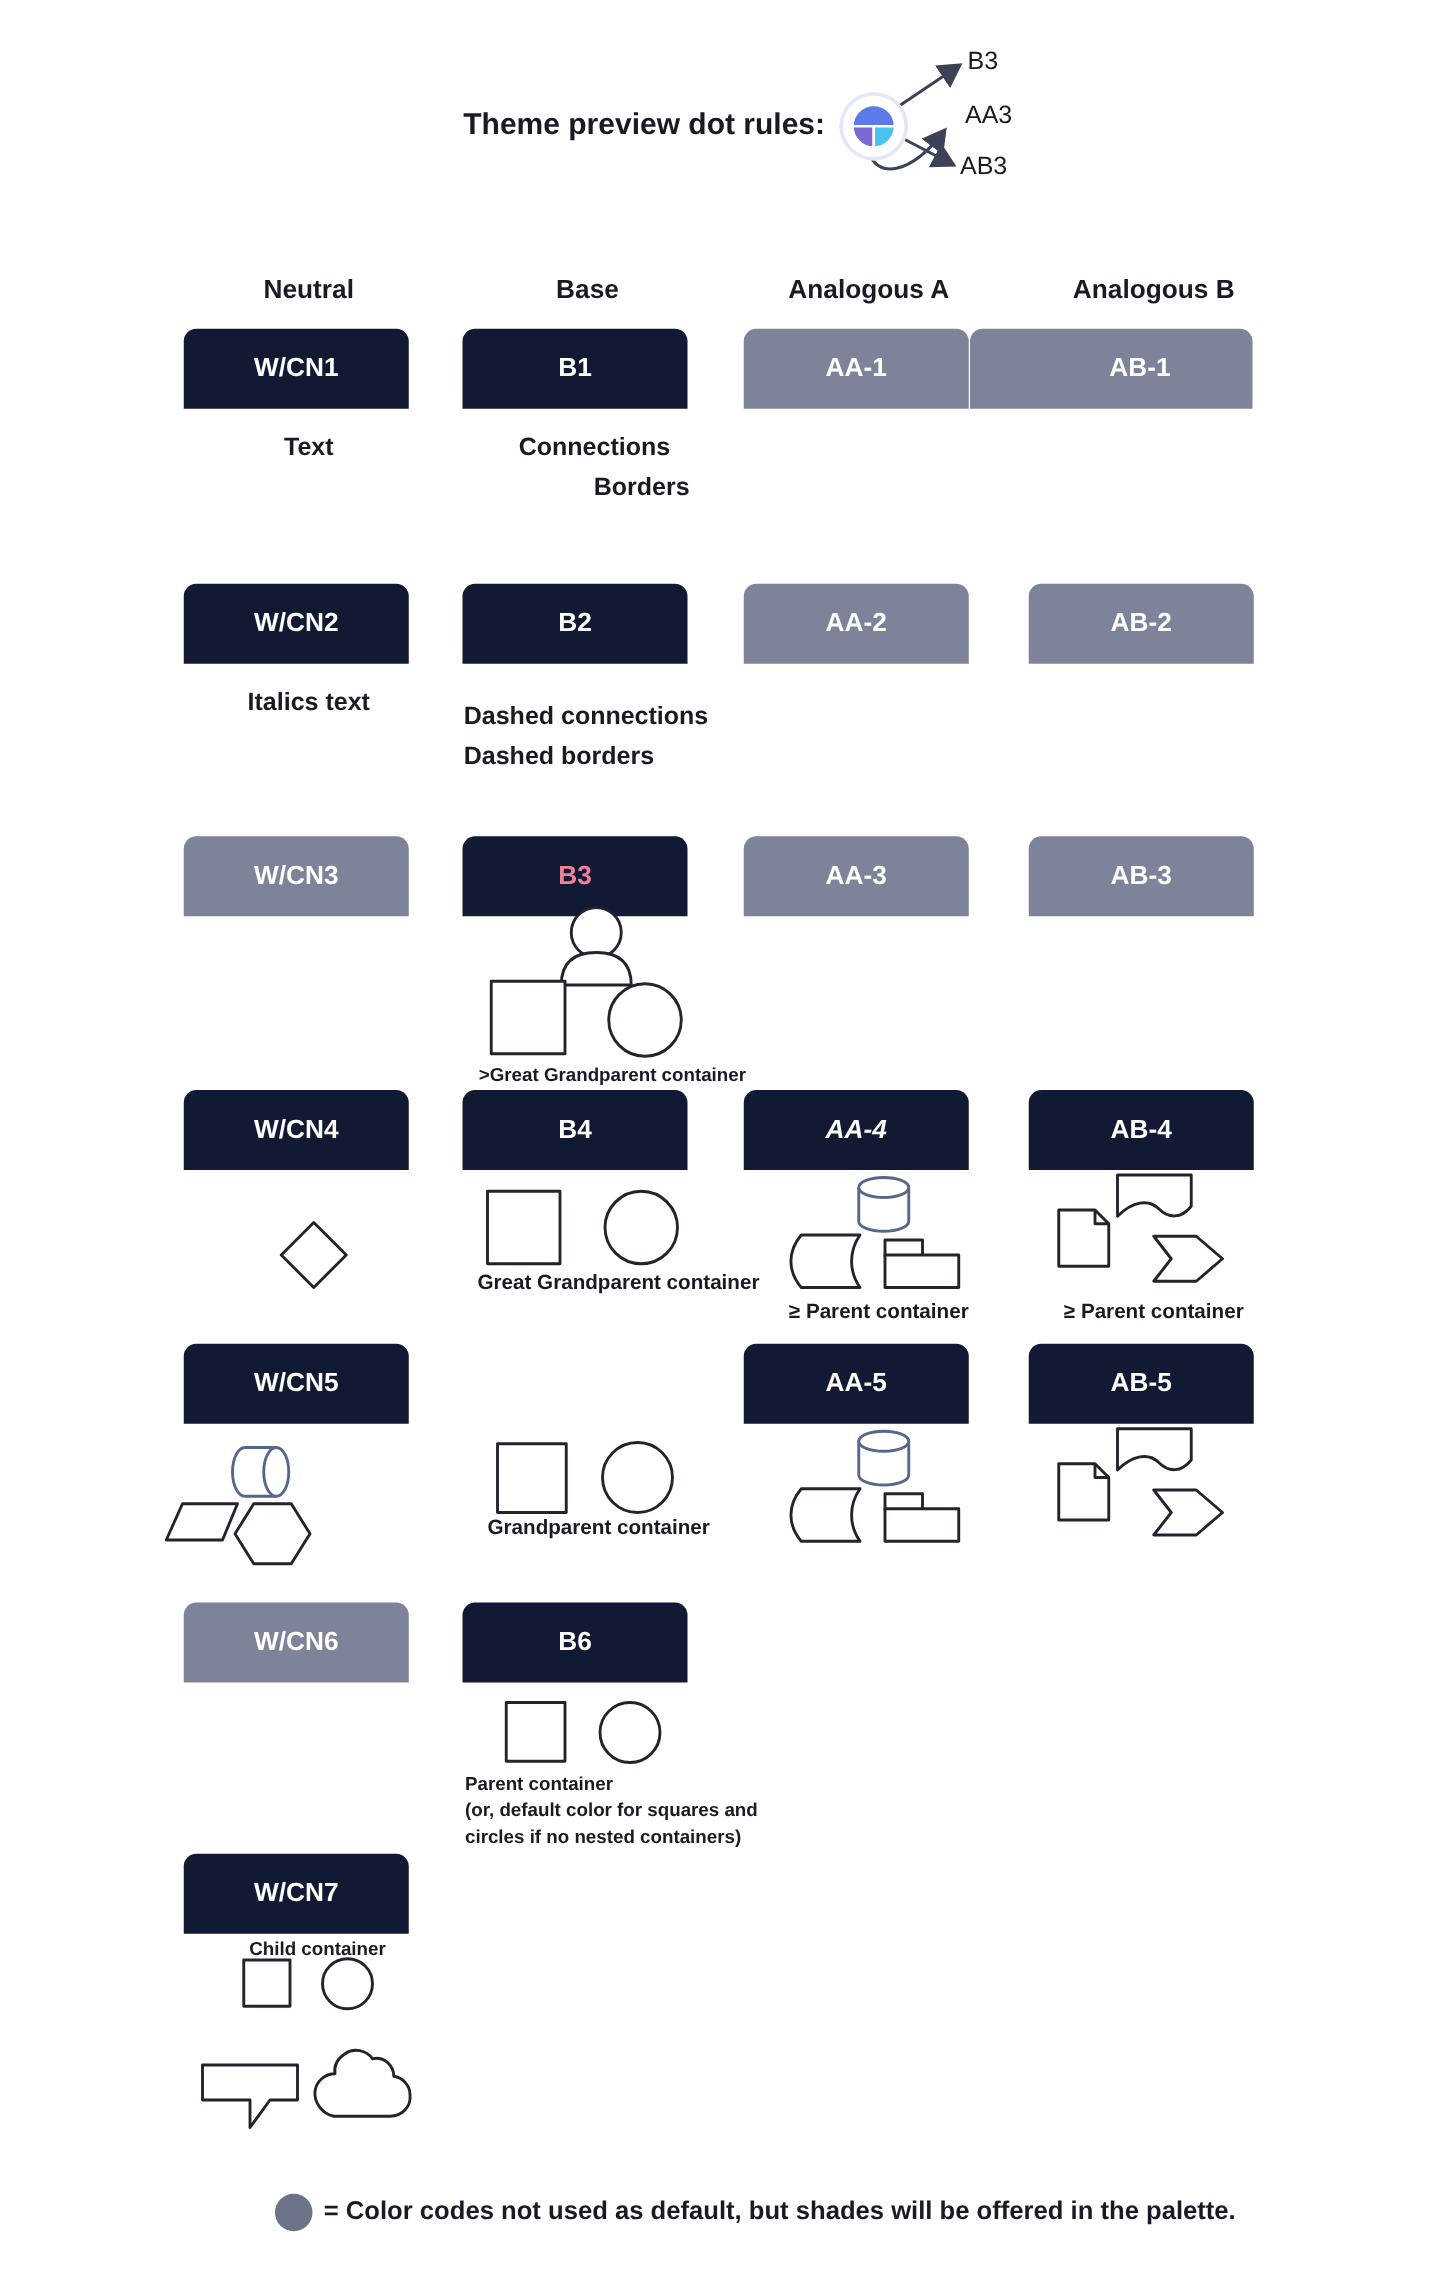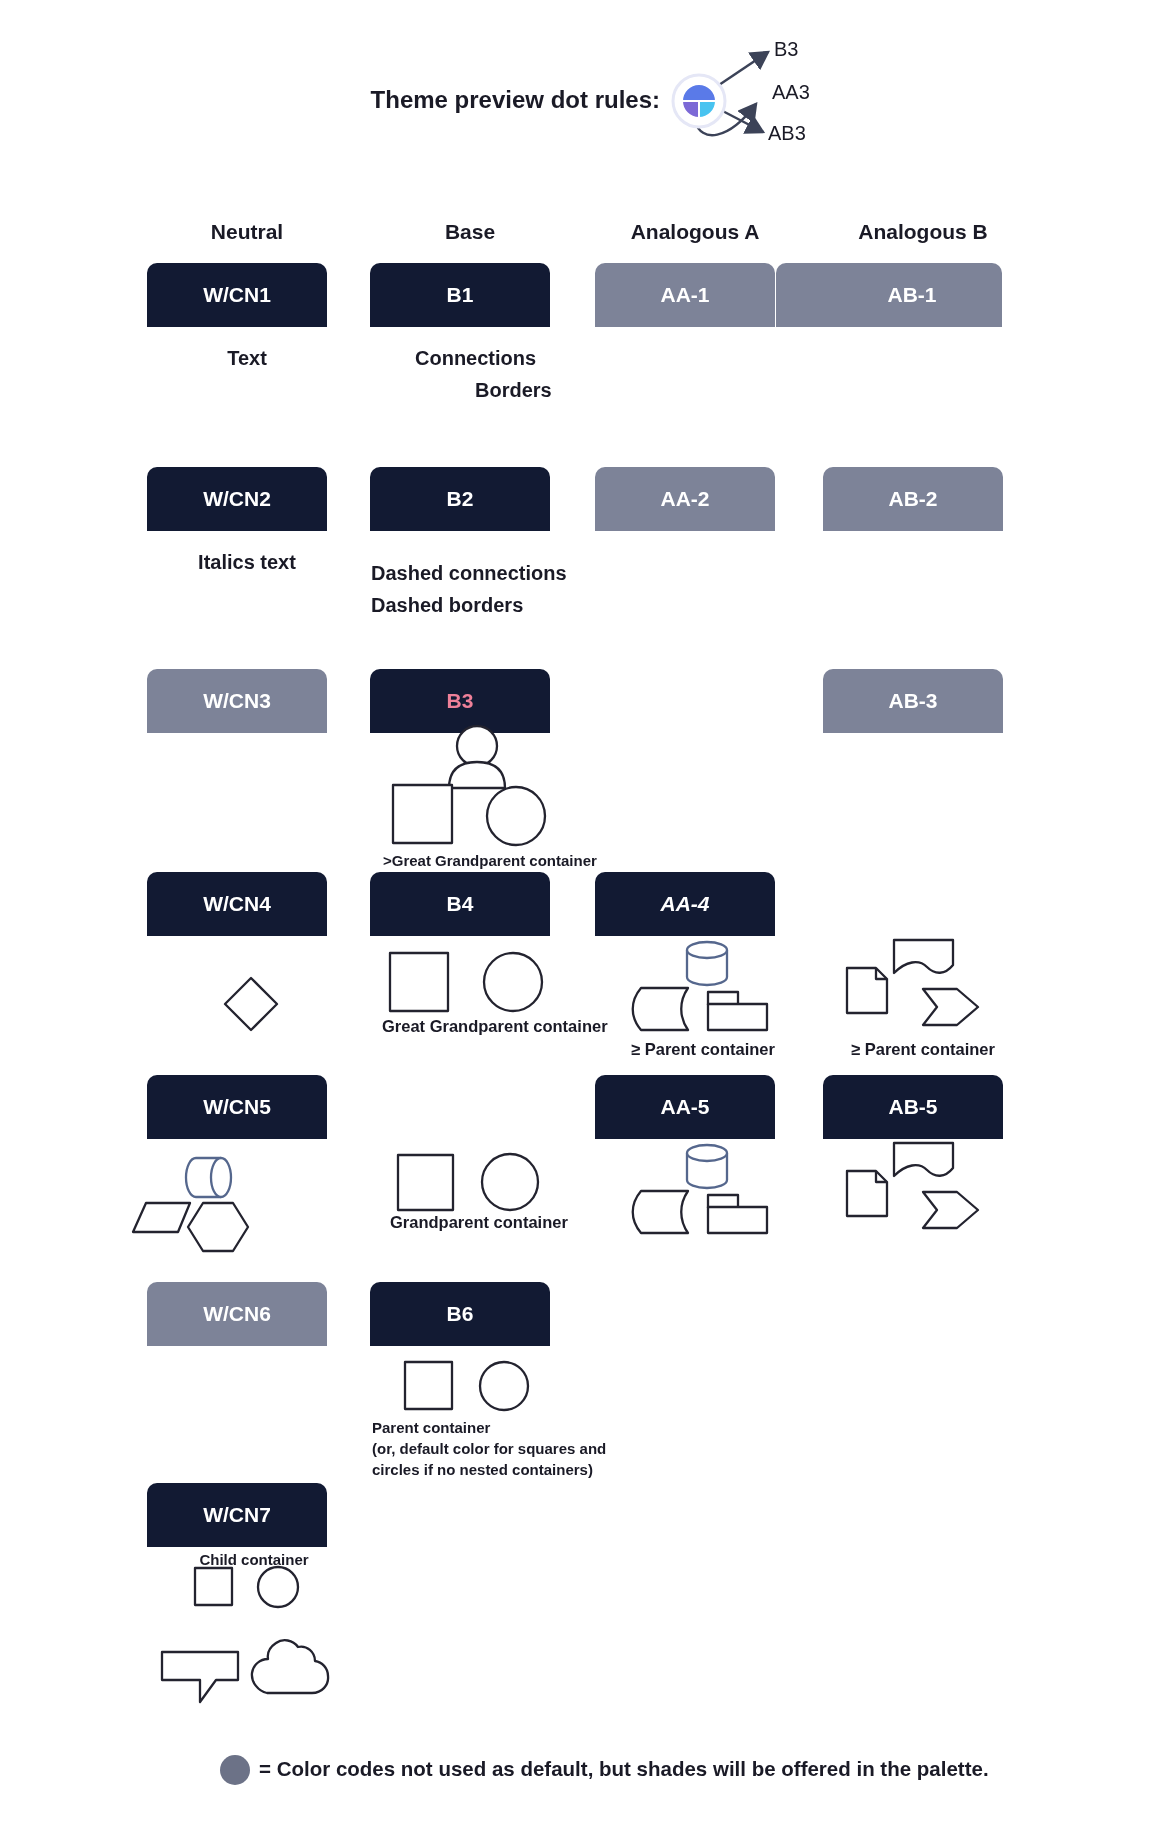--- a/index.html
+++ b/index.html
@@ -82,6 +82,7 @@
 
   <div class="btn gray" style="left:147px;top:669px;">W/CN3</div>
   <div class="btn dark pink" style="left:370px;top:669px;">B3</div>
+  <div class="btn gray" style="left:595px;top:669px;">AA-3</div>
   <div class="btn gray" style="left:823px;top:669px;">AB-3</div>
   <div class="cap cap-sm" style="left:383px;top:852px;">&gt;Great Grandparent container</div>
 

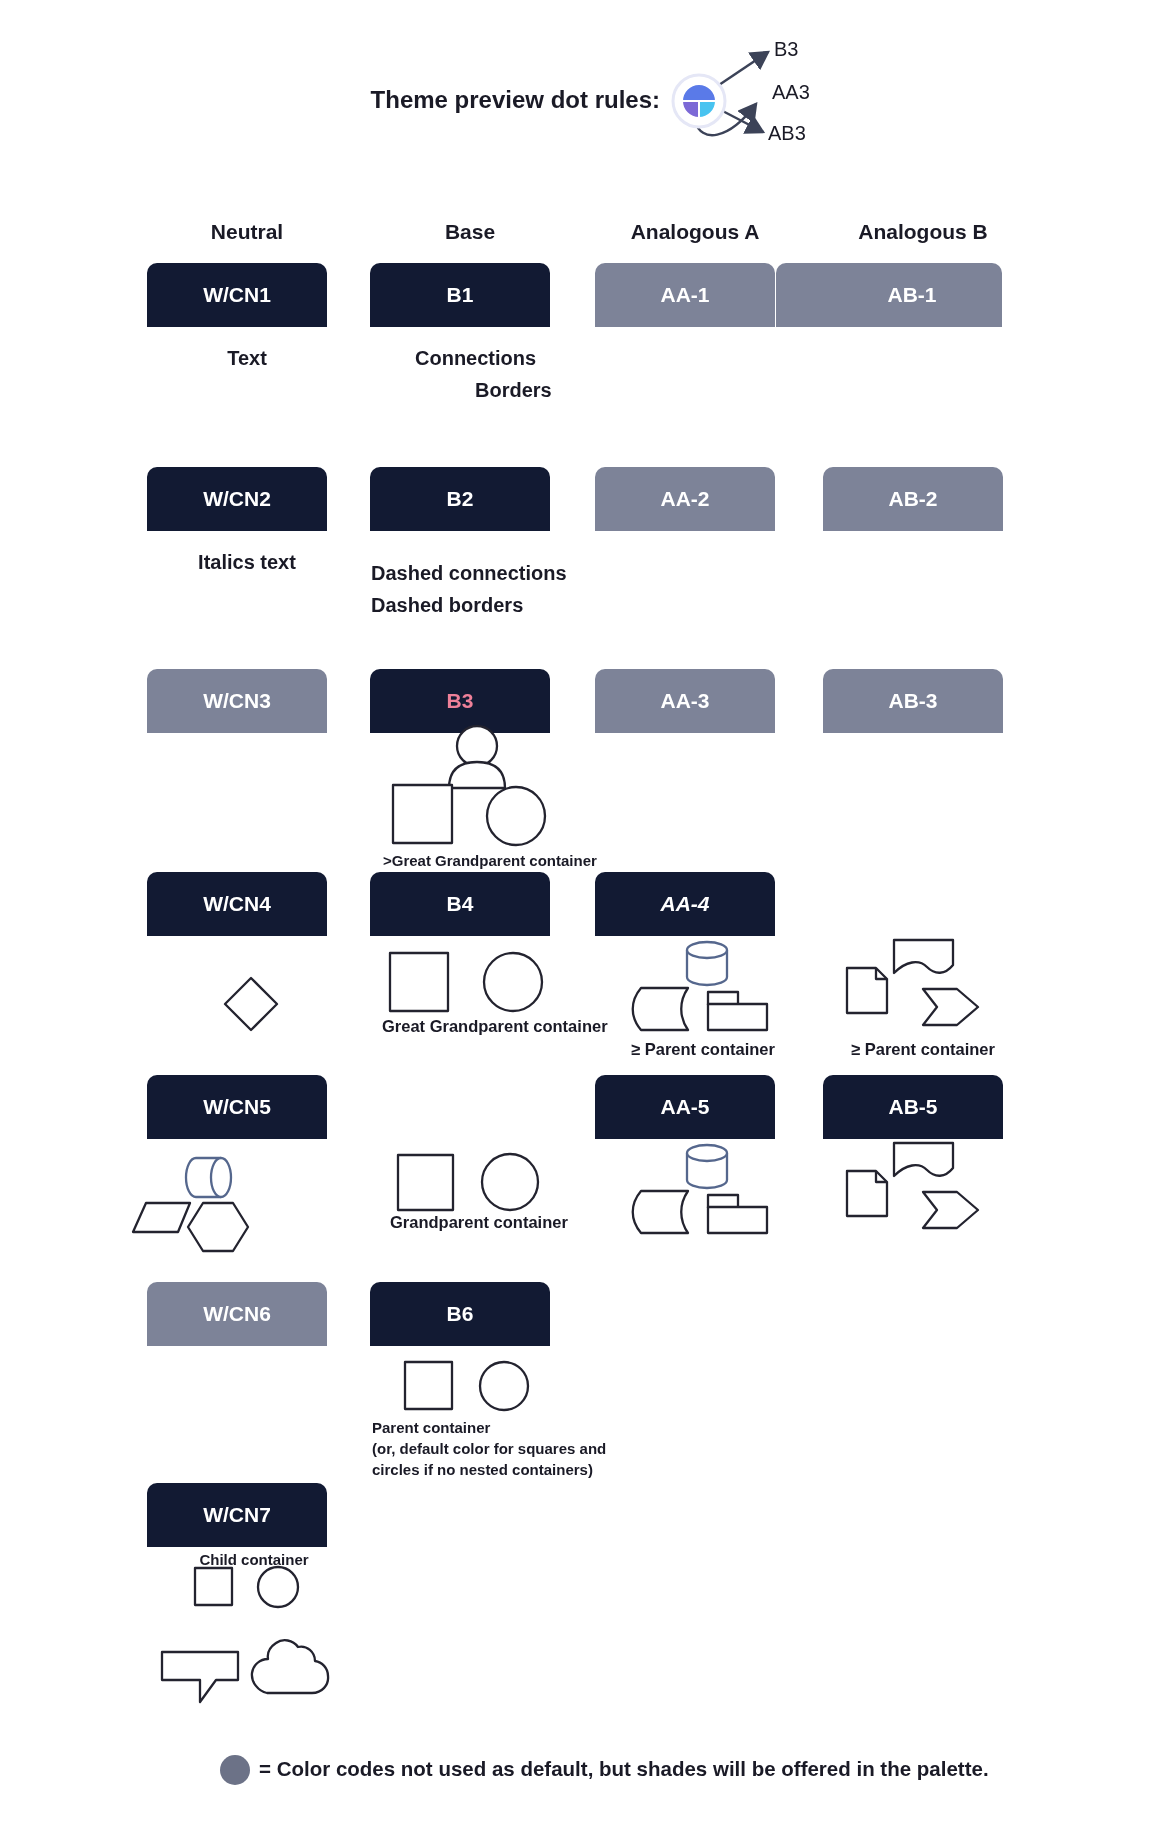--- a/index.html
+++ b/index.html
@@ -89,6 +89,7 @@
   <div class="btn dark" style="left:147px;top:872px;">W/CN4</div>
   <div class="btn dark" style="left:370px;top:872px;">B4</div>
   <div class="btn dark" style="left:595px;top:872px;font-style:italic;">AA-4</div>
+  <div class="btn dark" style="left:823px;top:872px;">AB-4</div>
   <div class="cap cap-md" style="left:382px;top:1017px;">Great Grandparent container</div>
   <div class="cap cap-md" style="left:598px;top:1040px;width:210px;text-align:center;">≥  Parent container</div>
   <div class="cap cap-md" style="left:823px;top:1040px;width:200px;text-align:center;">≥ Parent container</div>

